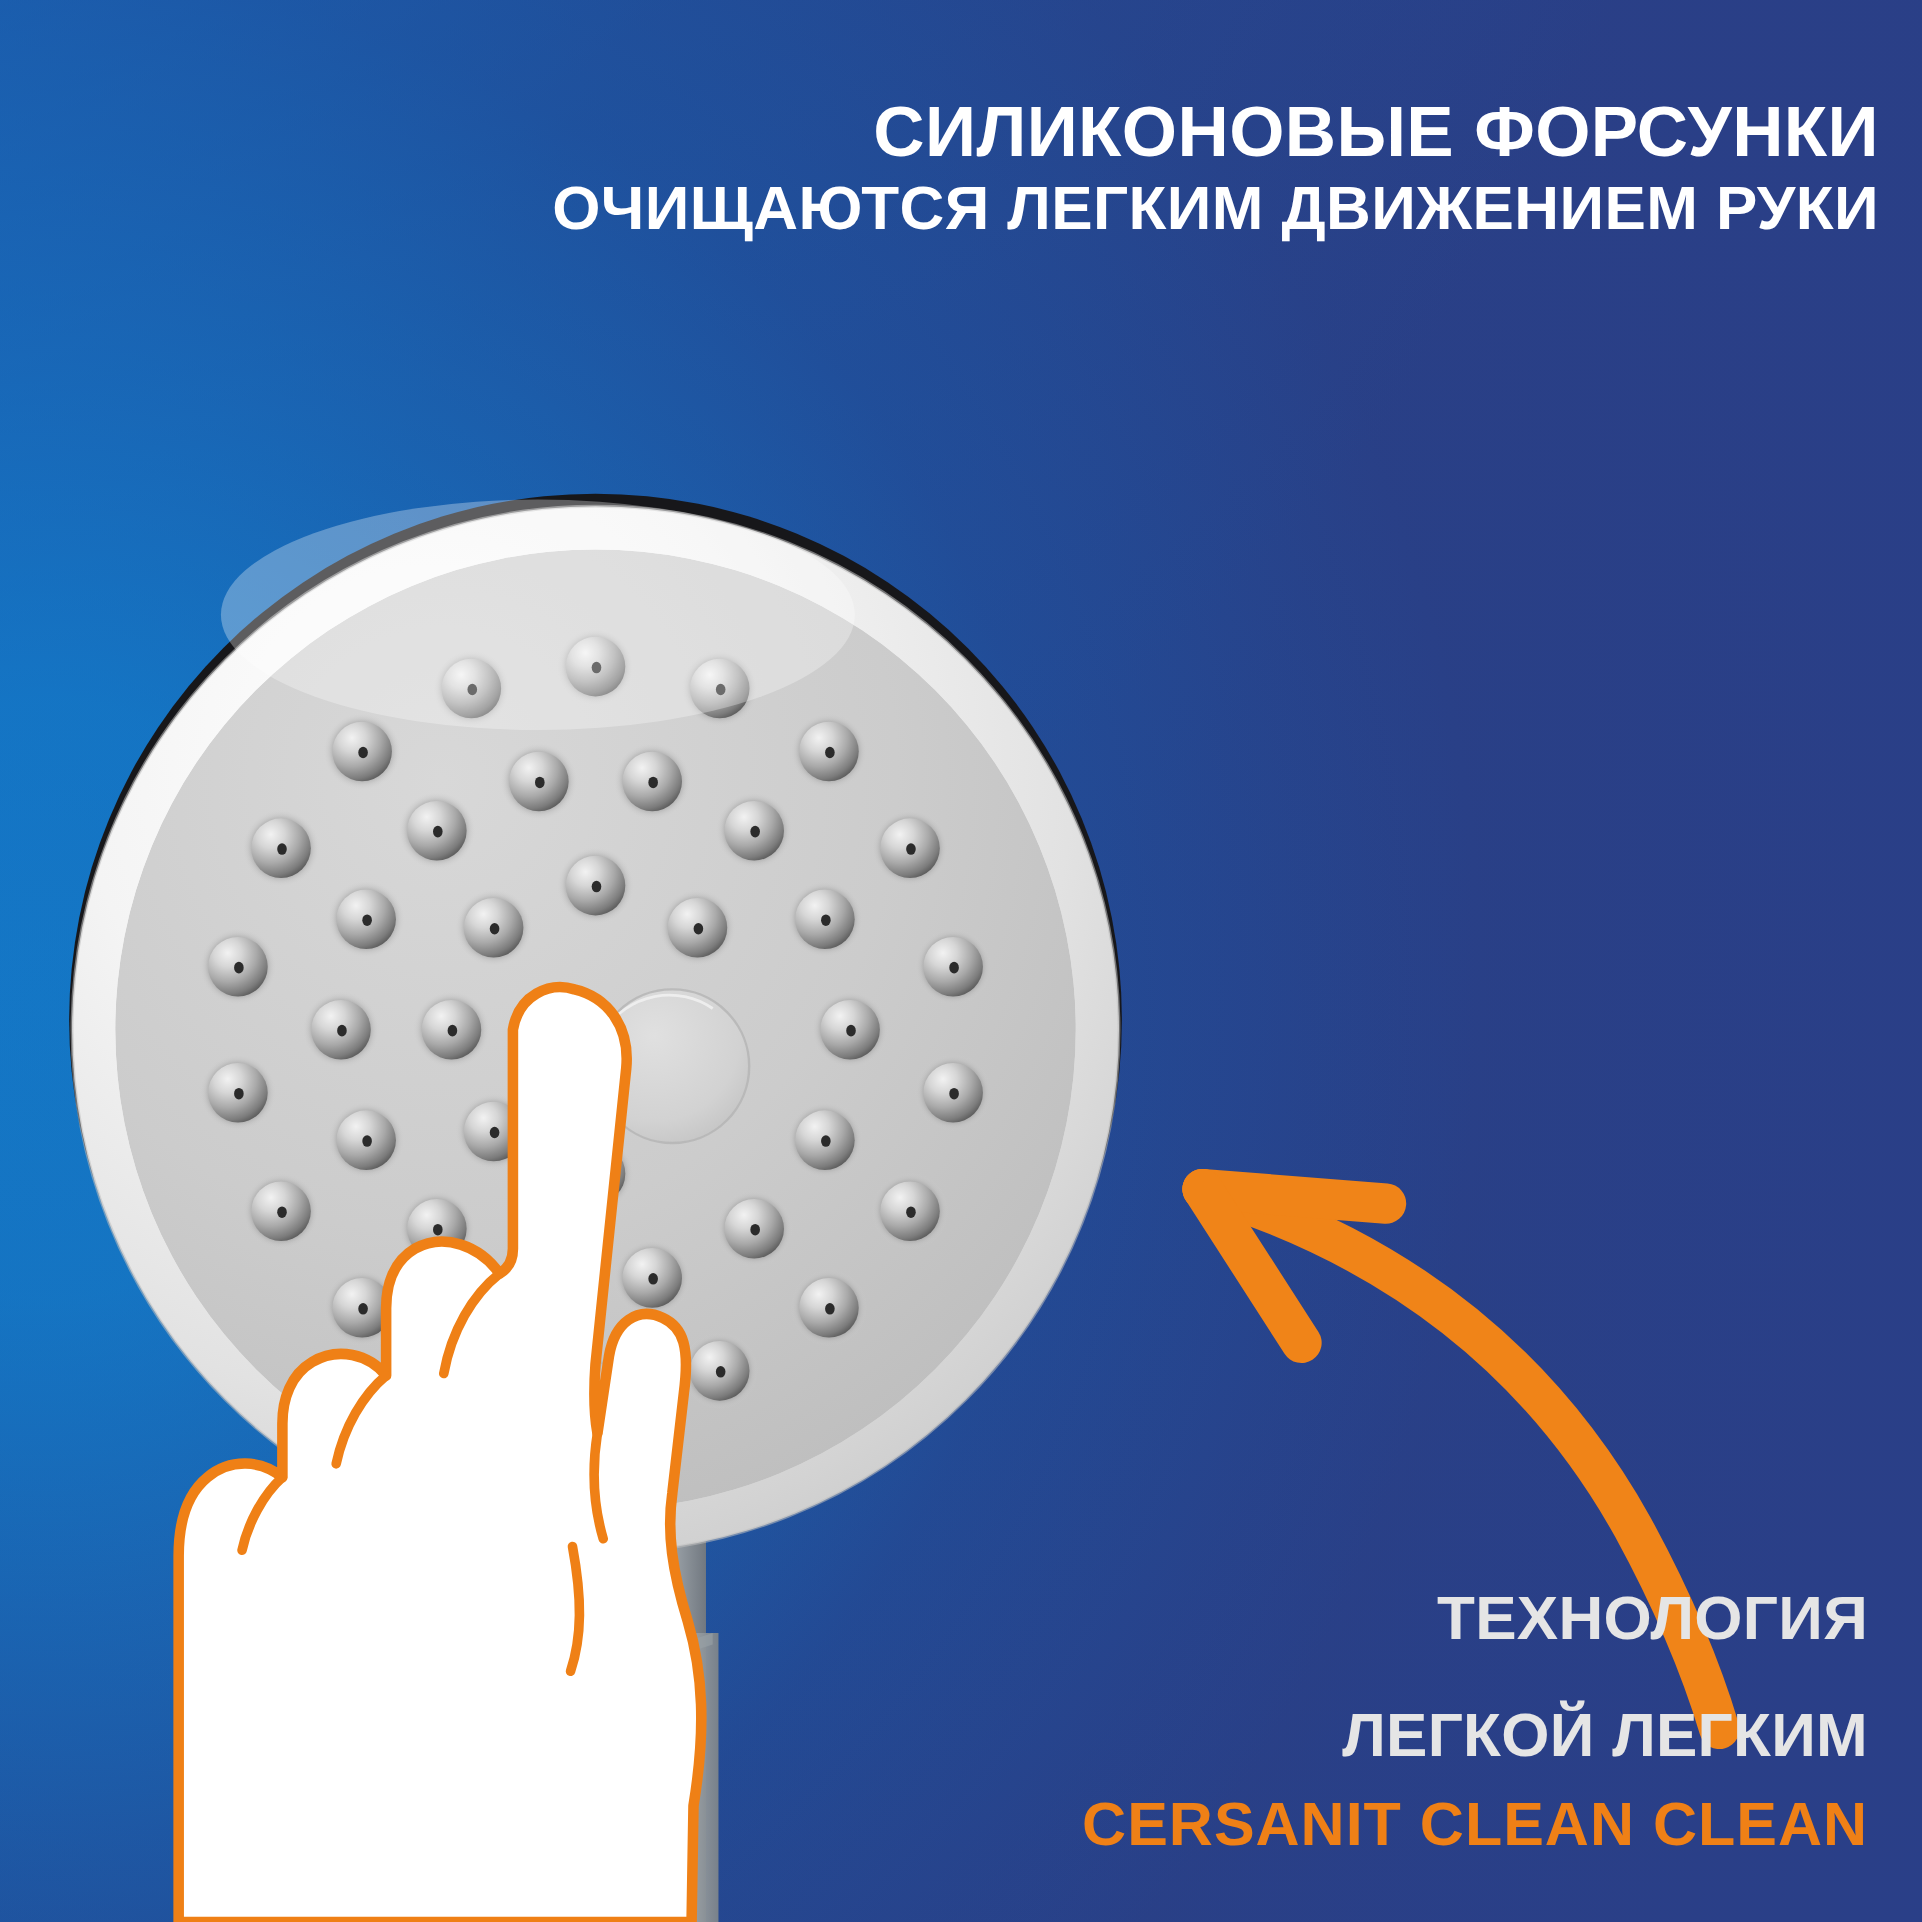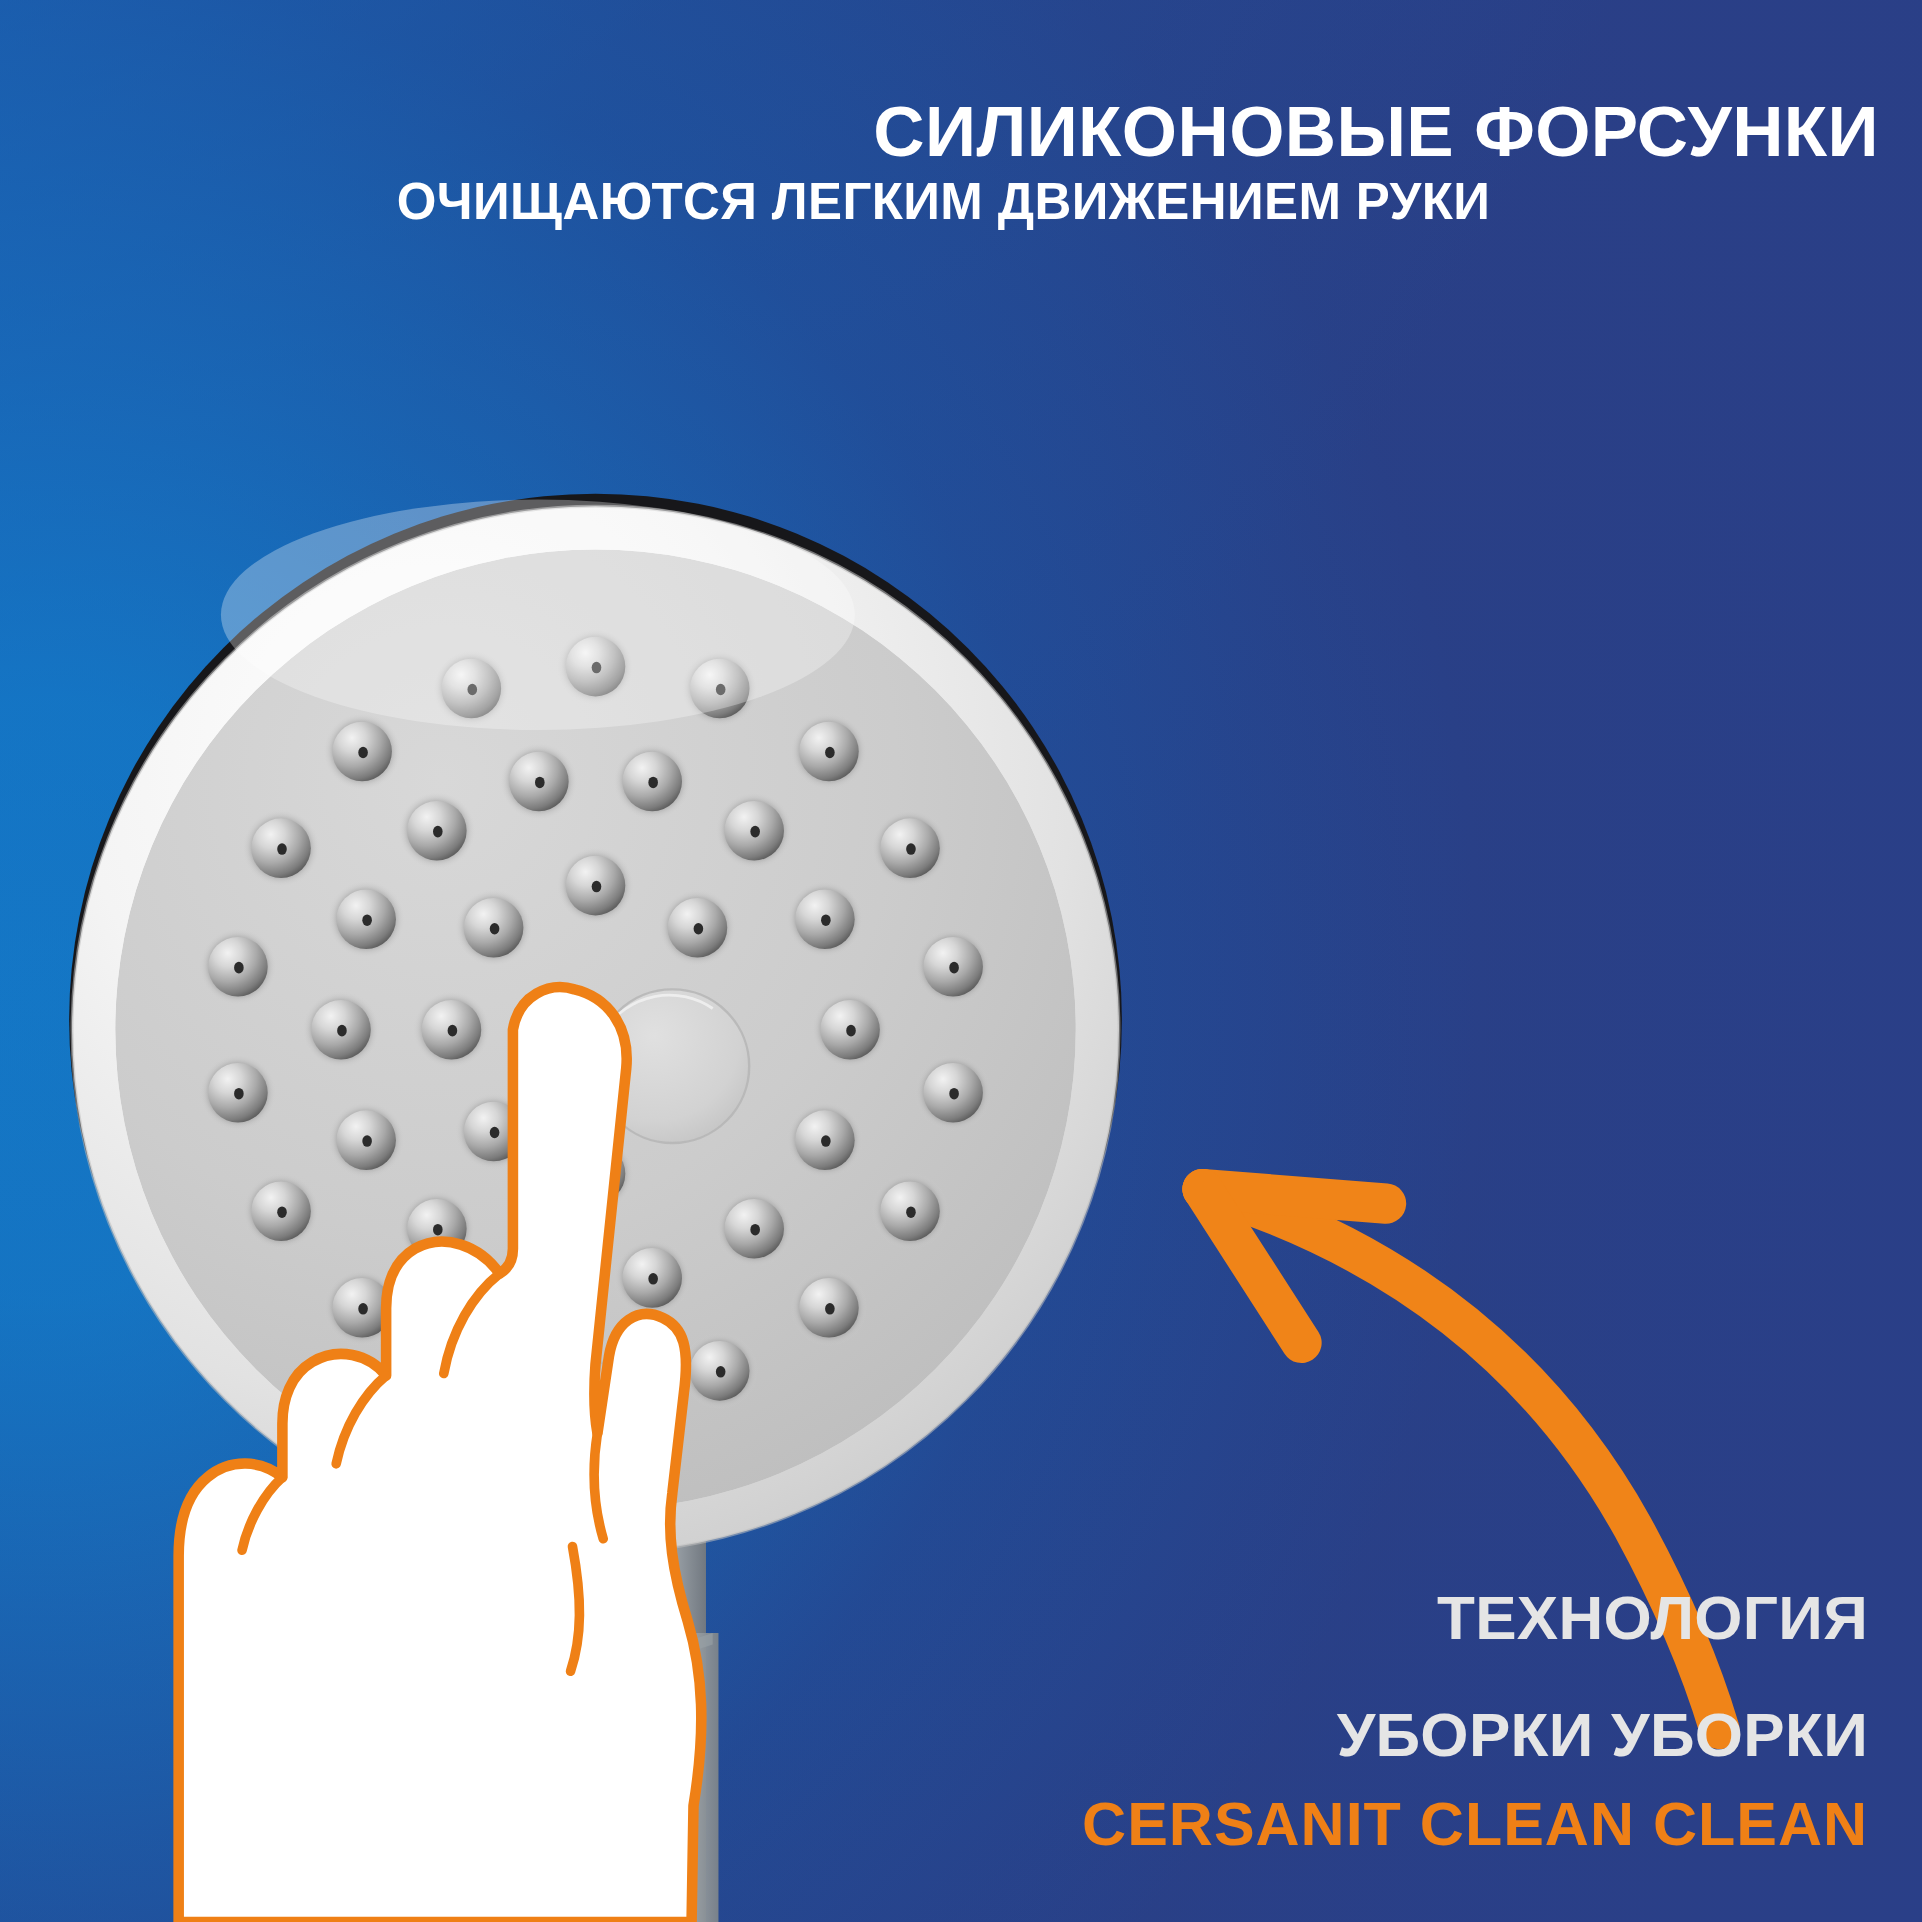--- a/index.html
+++ b/index.html
@@ -61,7 +61,7 @@
     white-space: nowrap;
   }
   .headline .l1, .headline .l2 { display: block; }
-  .headline .l2 { font-size: 51px; text-align: center; }
+  .headline .l2 { font-size: 62px; }
 
   
   .caption {

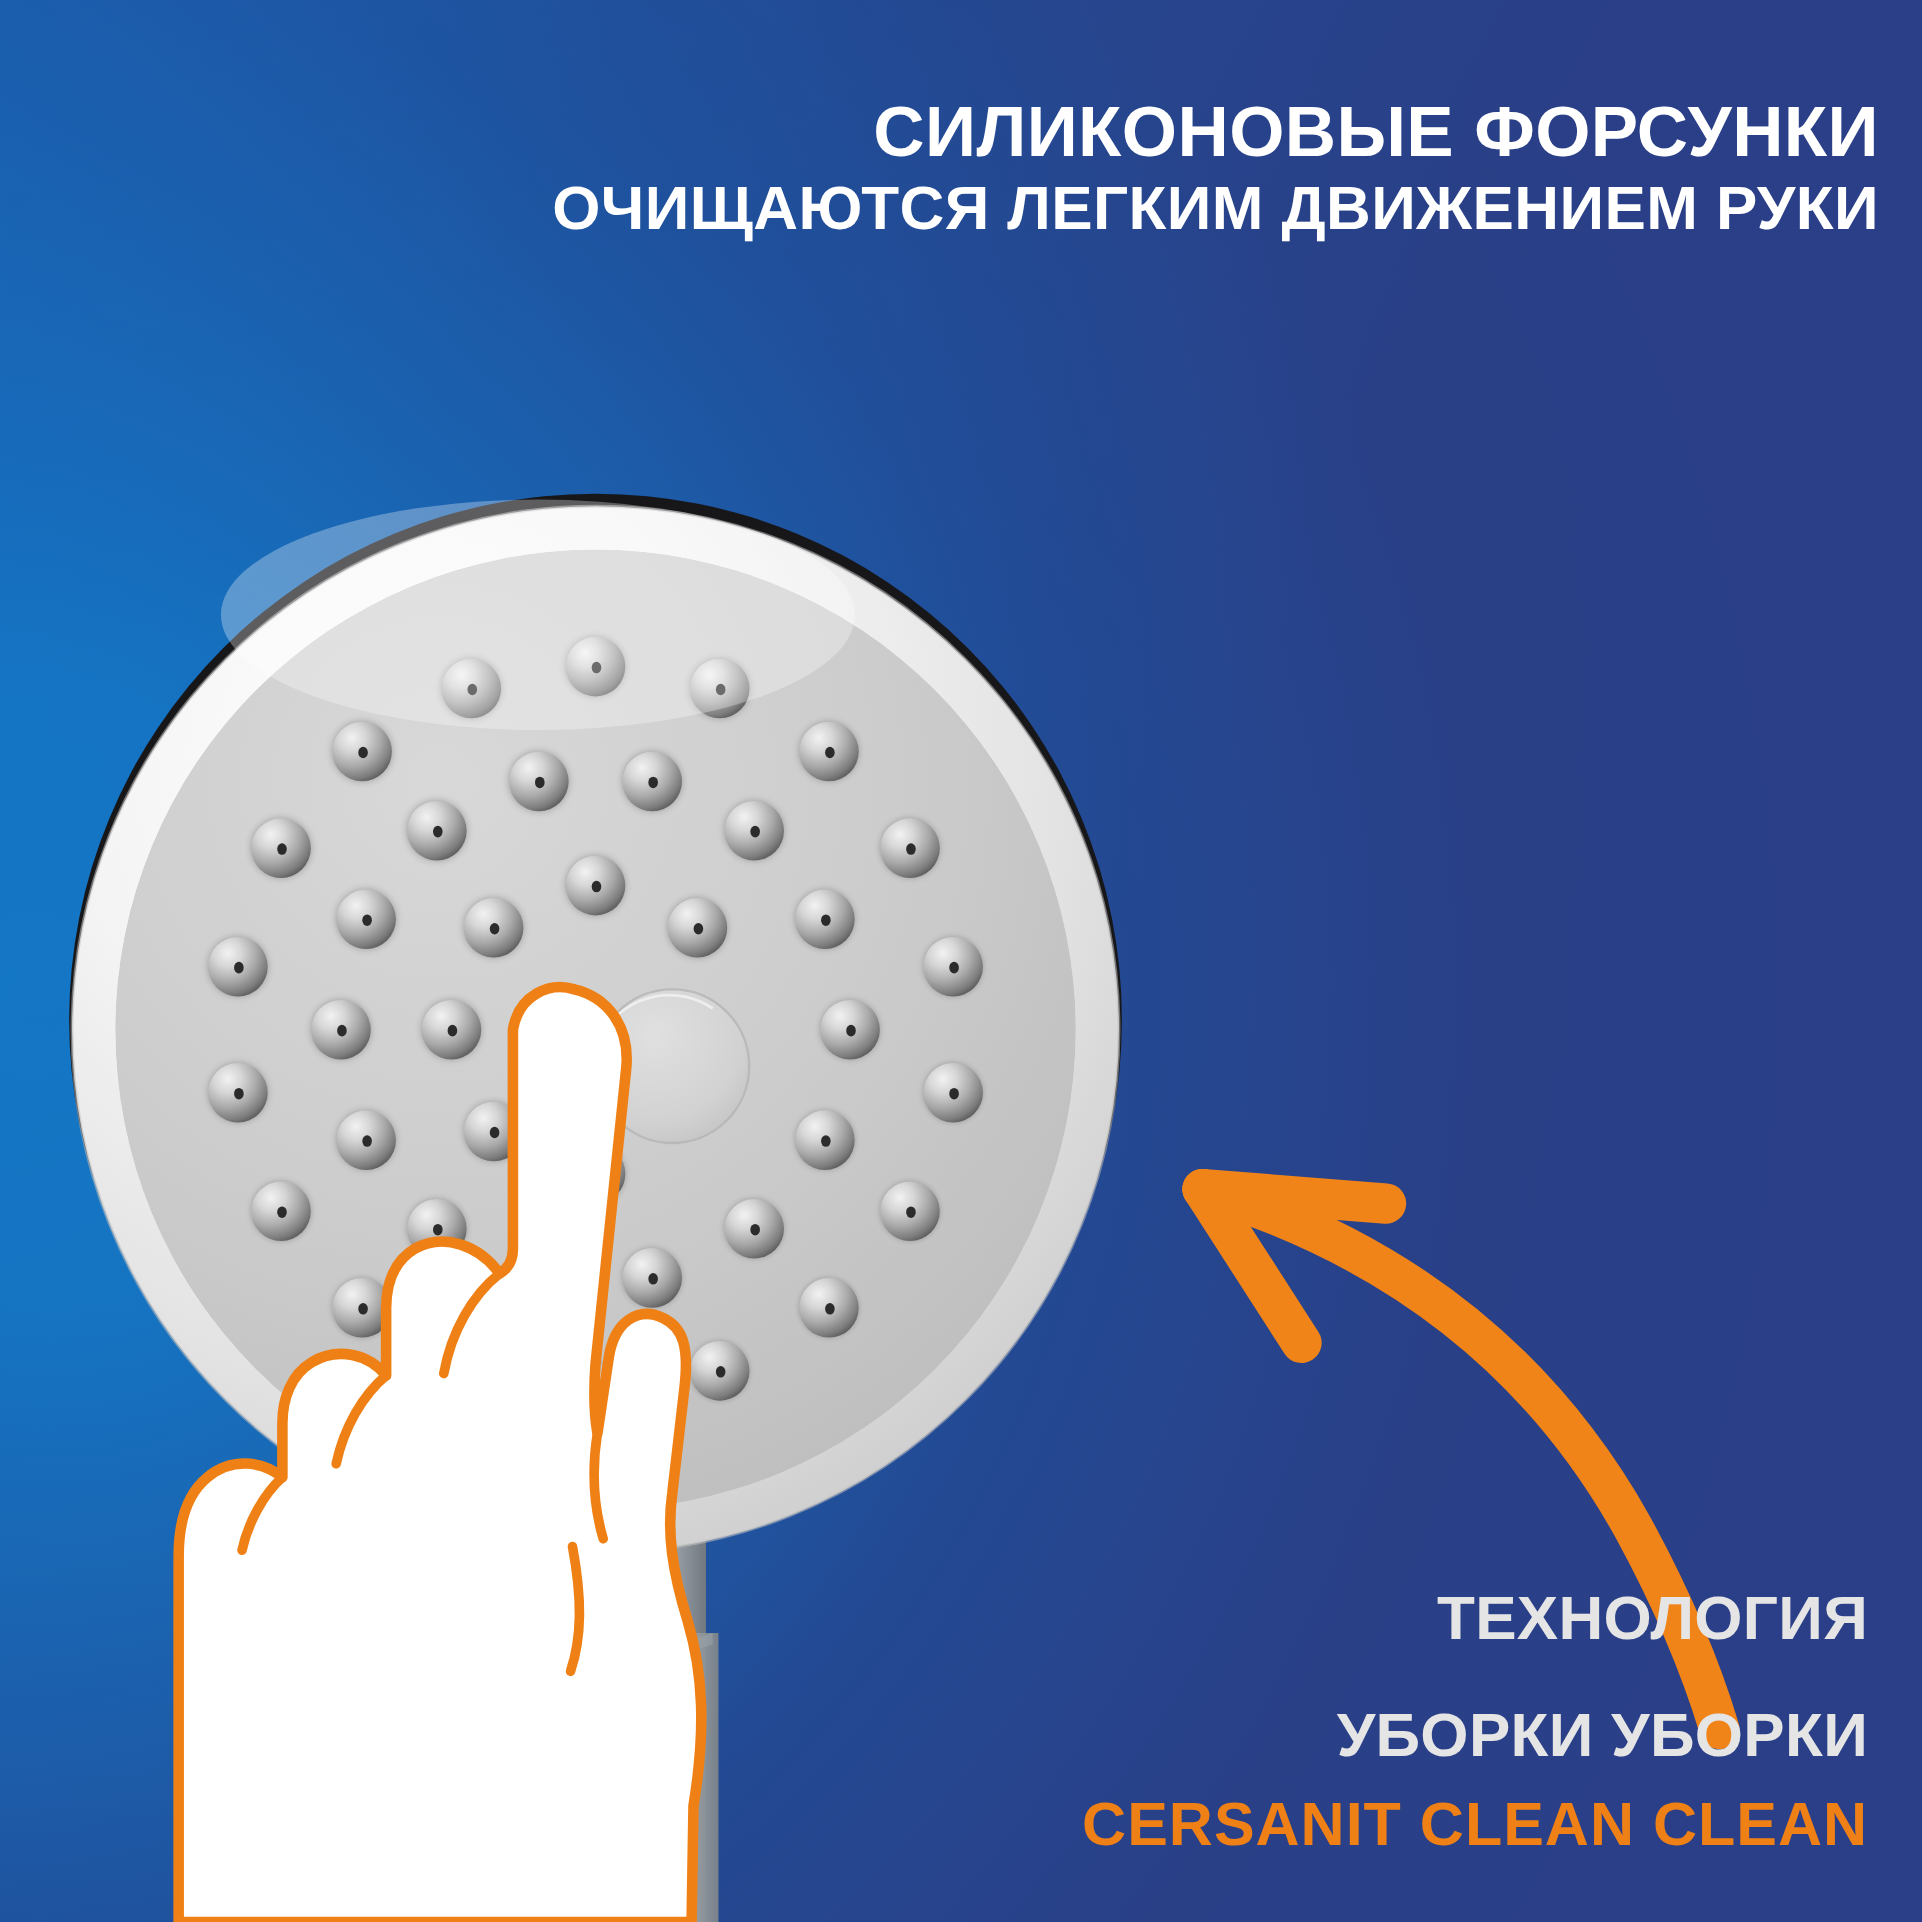--- a/index.html
+++ b/index.html
@@ -450,7 +450,7 @@
 
   <div class="caption">
     <span class="cap-line">ТЕХНОЛОГИЯ</span>
-    <span class="cap-line">УБОРКИ УБОРКИ</span>
+    <span class="cap-line">ЛЕГКОЙ ЛЕГКИМ</span>
     <span class="brand">CERSANIT CLEAN CLEAN</span>
   </div>
 

